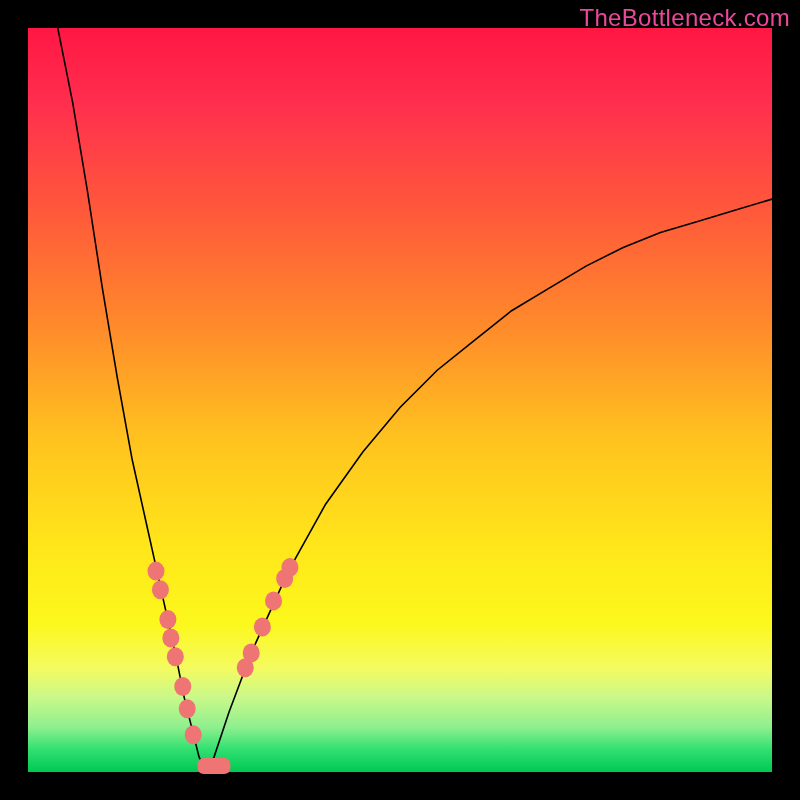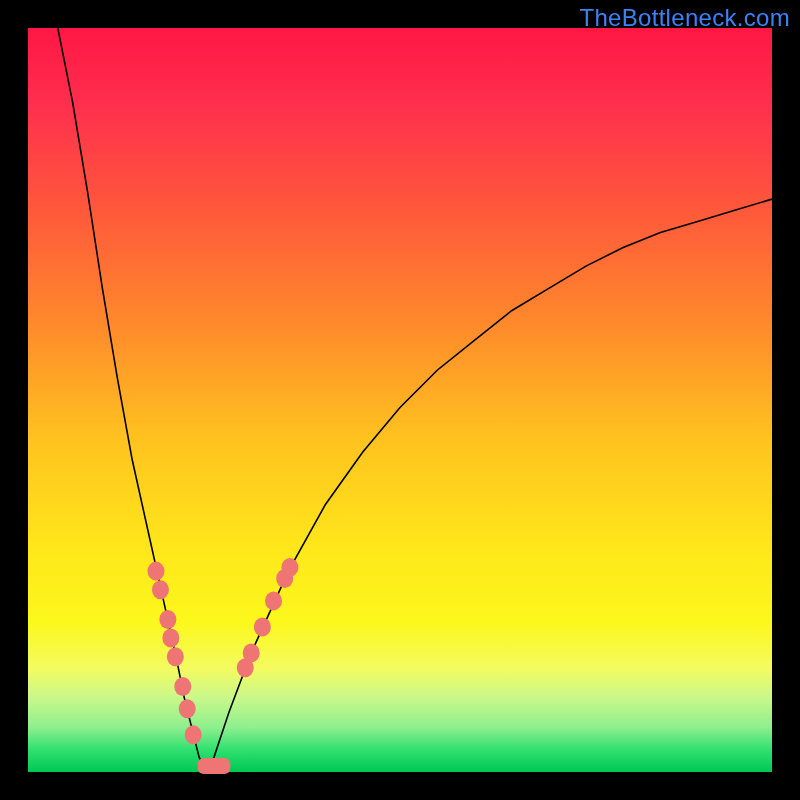--- a/index.html
+++ b/index.html
@@ -36,7 +36,7 @@
     position: absolute;
     top: 4px;
     right: 10px;
-    color: #3b82f6;
+    color: #ec4899;
     font-size: 24px;
     font-weight: 500;
     letter-spacing: 0.3px;

